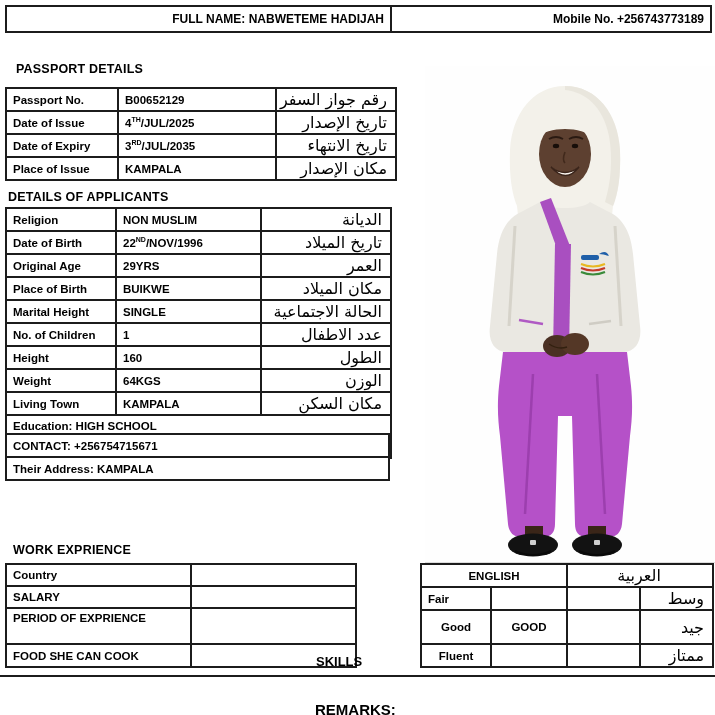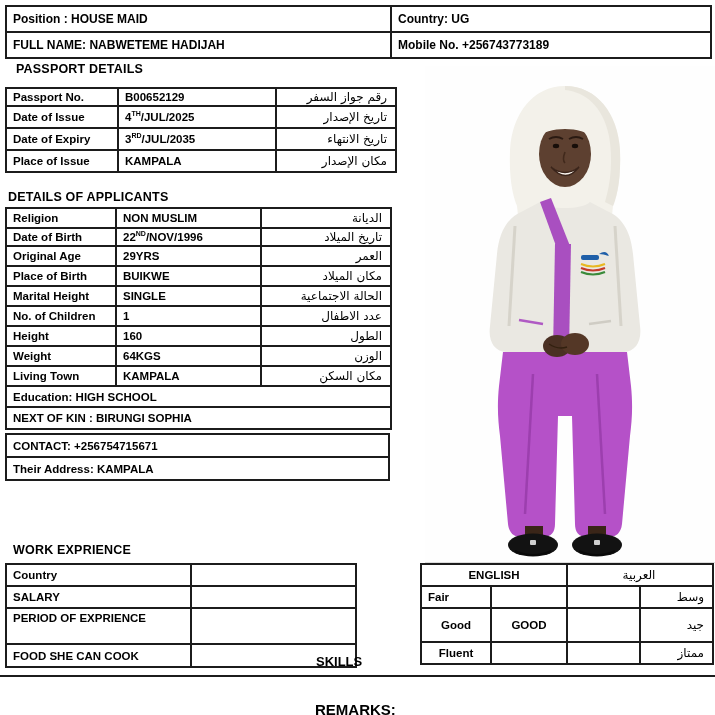--- a/index.html
+++ b/index.html
@@ -39,10 +39,6 @@
         <col style="width:320px">
       </colgroup>
     <tbody>
-        <tr style="height:26px;">
-      <td>Position : HOUSE MAID</td>
-      <td>Country:  UG</td>
-    </tr>
     <tr style="height:26px;">
       <td>FULL NAME: NABWETEME HADIJAH</td>
       <td>Mobile No. +256743773189</td>

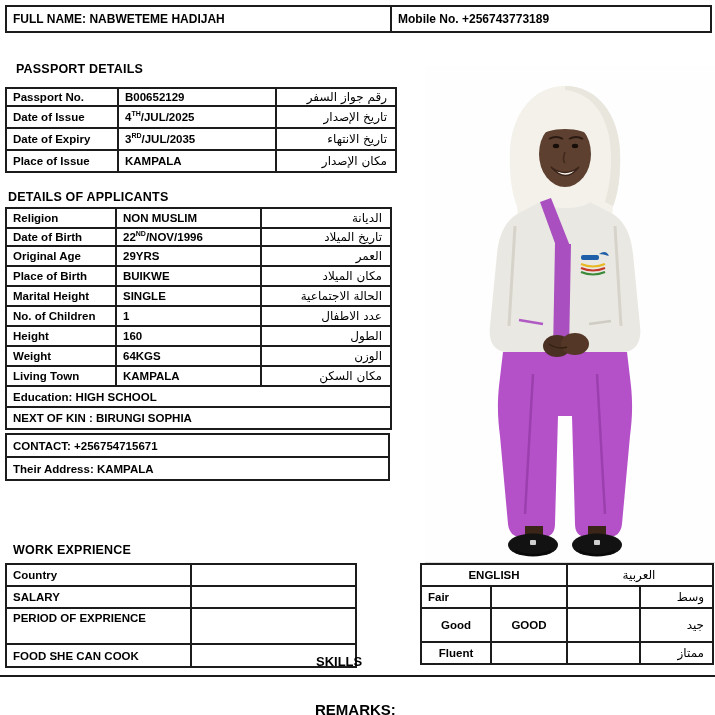--- a/index.html
+++ b/index.html
@@ -39,7 +39,7 @@
         <col style="width:320px">
       </colgroup>
     <tbody>
-    <tr style="height:26px;">
+    <tr style="height:26px;text-align:right;">
       <td>FULL NAME: NABWETEME HADIJAH</td>
       <td>Mobile No. +256743773189</td>
     </tr>

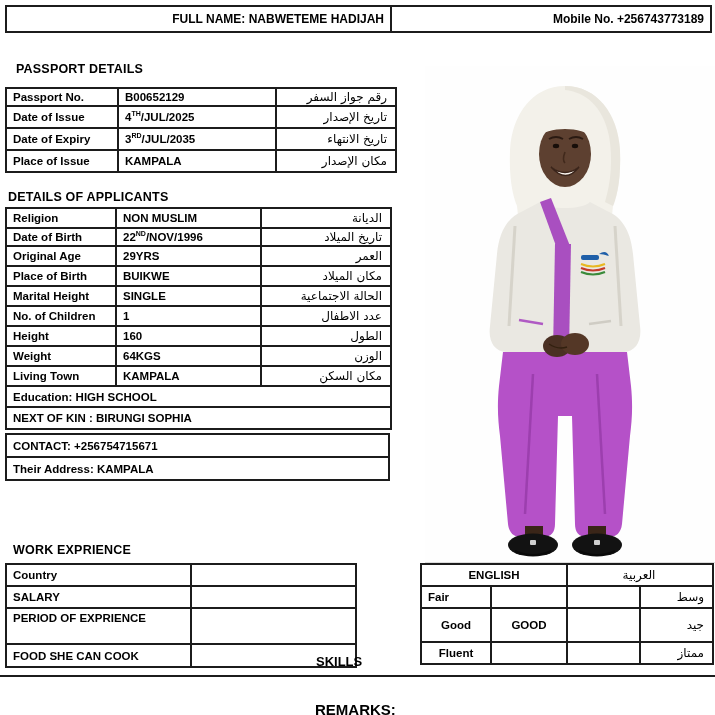--- a/index.html
+++ b/index.html
@@ -15,7 +15,7 @@
   .hdr td { font-size:12px; }
   .ar {
     font-family:"DejaVu Sans", sans-serif; font-weight:normal;
-    font-size:12px; text-align:right; direction:rtl; padding-right:8px;
+    font-size:16px; text-align:right; direction:rtl; padding-right:8px;
   }
   .sup { vertical-align:super; font-size:7px; line-height:0; }
   .sec-title { position:absolute; font-weight:bold; font-size:12.5px; letter-spacing:0.2px; }

